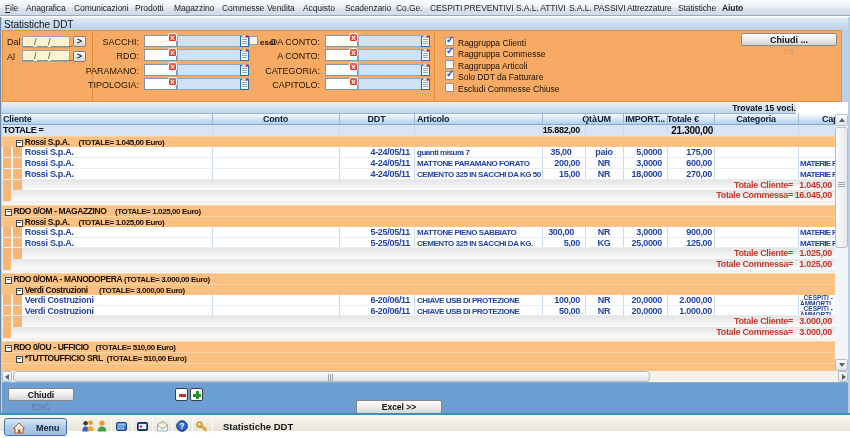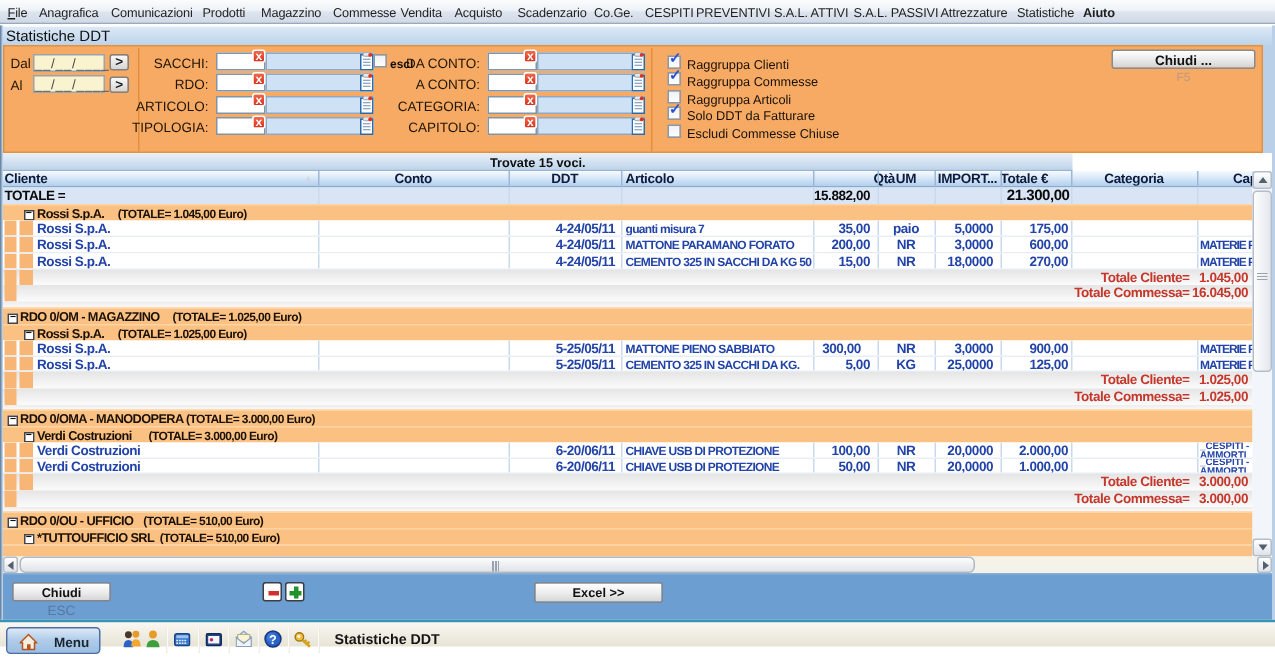--- a/index.html
+++ b/index.html
@@ -145,7 +145,7 @@
       <line x1="2" y1="6.5" x2="7" y2="6.5" stroke="#6a8db0" stroke-width="0.8"></line>
       <line x1="2" y1="8.5" x2="7" y2="8.5" stroke="#6a8db0" stroke-width="0.8"></line>
     </svg>
-  <div class="flabel" style="left:52px;top:34.5px;width:84px">ARTICOLO:</div>
+  <div class="flabel" style="left:52px;top:34.5px;width:84px">PARAMANO:</div>
   <div class="winput" style="left:140.5px;top:32.5px"></div>
   <div class="bluebox" style="left:173.5px;top:32.5px"></div>
   <div class="redx" style="left:165px;top:31.0px">x</div>

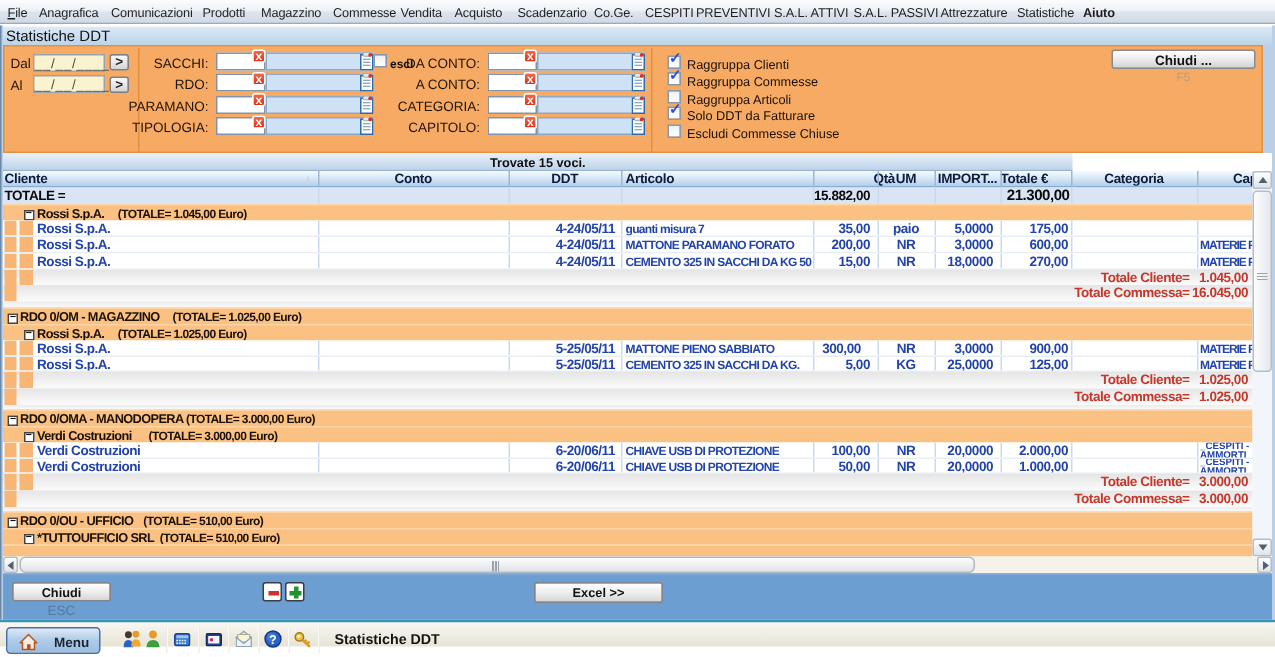--- a/index.html
+++ b/index.html
@@ -33,9 +33,9 @@
   background:linear-gradient(#ffffff,#e9e9e9 55%,#d3d3d3); border:1px solid #8a8a8a; border-radius:2px;
   font-size:9px; font-weight:bold; text-align:center; line-height:12px; color:#111; }
 .divline { position:absolute; width:1px; background:#e28f3e; }
-#trovate { left:2px; top:102px; width:713px; height:12px;
+#trovate { left:2px; top:102px; width:794px; height:12px;
   background:linear-gradient(#e9f1f9,#bfd4ea); border-bottom:1px solid #98b4d2;
-  font-size:8.5px; font-weight:bold; color:#101010; text-align:center; line-height:12px; }
+  font-size:8.5px; font-weight:bold; color:#101010; text-align:right; line-height:12px; }
 #thead { left:2px; top:114px; width:846px; height:11px;
   background:linear-gradient(#f6fafd,#dcebfa 40%,#b3cfec); border-bottom:1px solid #8aaccc; }
 #thead span { position:absolute; top:0px; font-size:9px; letter-spacing:-0.2px; font-weight:bold; color:#0d1b3d; line-height:11px; white-space:pre; }

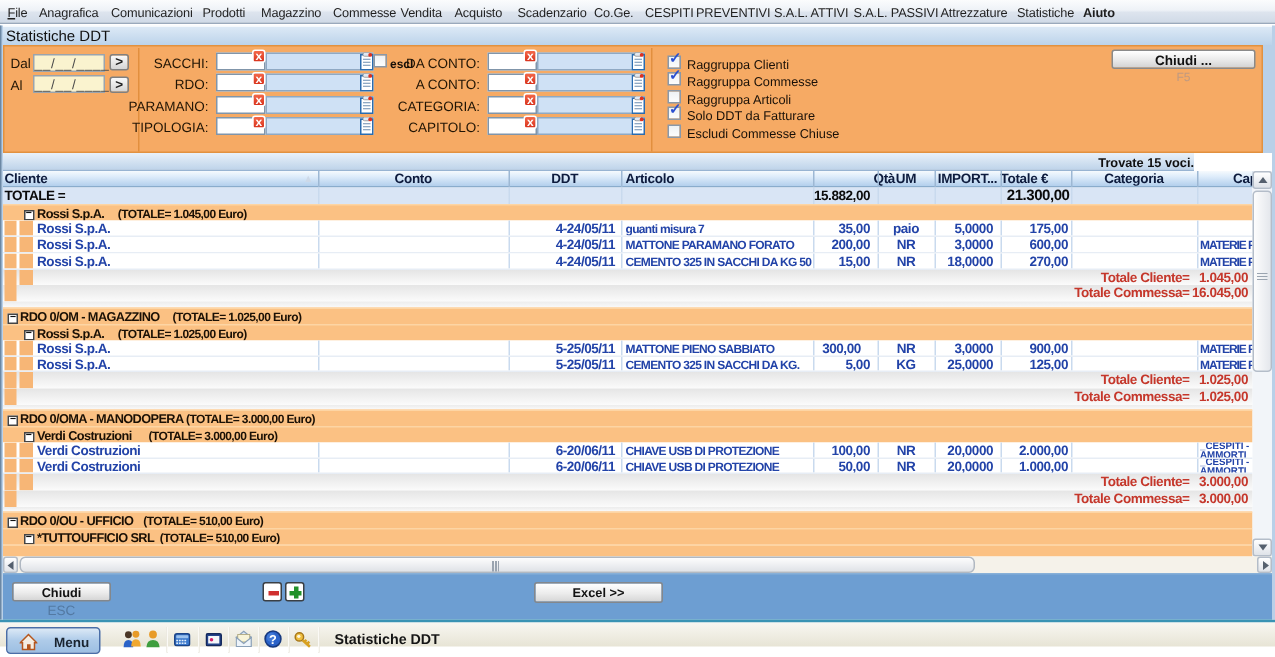--- a/index.html
+++ b/index.html
@@ -276,7 +276,7 @@
       <span class="cell blue" style="left:22.7px">Rossi S.p.A.</span>
       <span class="cell blue" style="left:337px;width:71px;text-align:right">4-24/05/11</span>
       <span class="cell blue art" style="left:415px">guanti misura 7</span>
-      <span class="cell blue" style="left:540px;width:38px;text-align:right">35,00</span>
+      <span class="cell blue" style="left:540px;width:38px;text-align:center">35,00</span>
       <span class="cell blue" style="left:583px;width:38px;text-align:center">paio</span>
       <span class="cell blue" style="left:621px;width:39px;text-align:right">5,0000</span>
       <span class="cell blue" style="left:665px;width:45px;text-align:right">175,00</span>

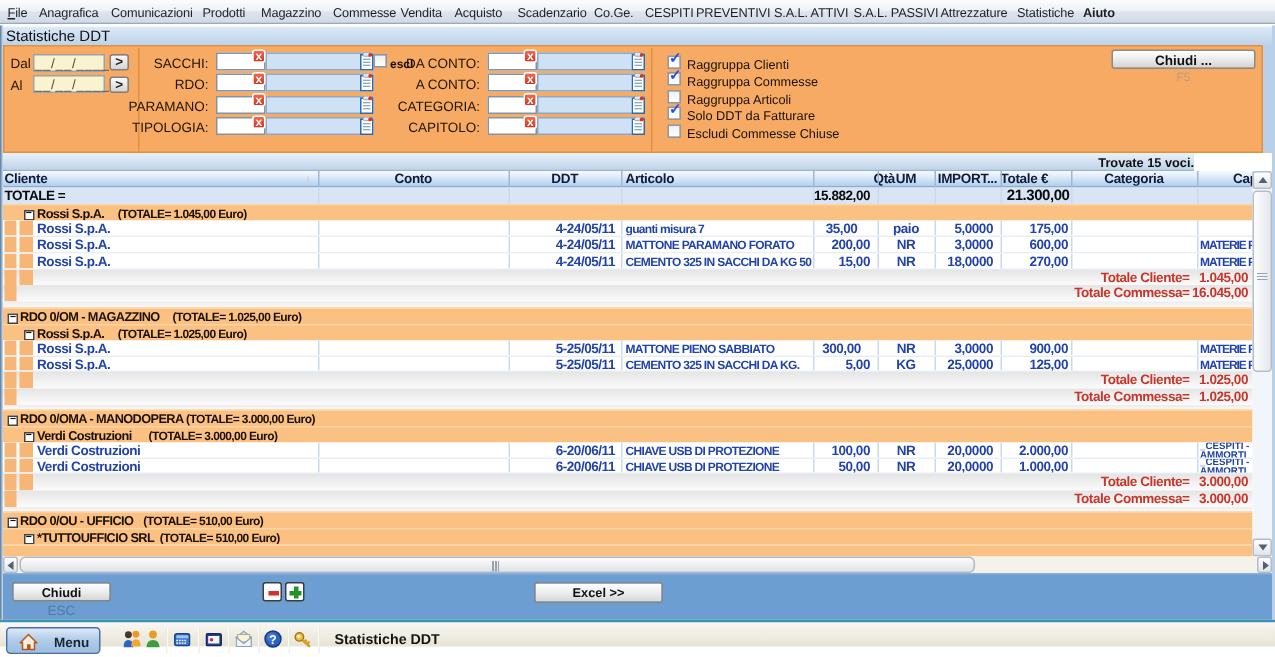--- a/index.html
+++ b/index.html
@@ -449,7 +449,7 @@
       <div style="position:absolute;left:2.2px;top:4.8px;width:8px;height:2.8px;background:#22922a"></div>
       <div style="position:absolute;left:4.8px;top:2.2px;width:2.8px;height:8px;background:#22922a"></div>
     </div>
-  <div class="bbtn" style="left:354px; top:5px; width:86px; height:14px; line-height:12px;">Excel &gt;&gt;</div>
+  <div class="bbtn" style="left:354px; top:17px; width:86px; height:14px; line-height:12px;">Excel &gt;&gt;</div>
 </div>
 <div class="abs" id="tealline"></div>
 <div class="abs" id="statusbar">

